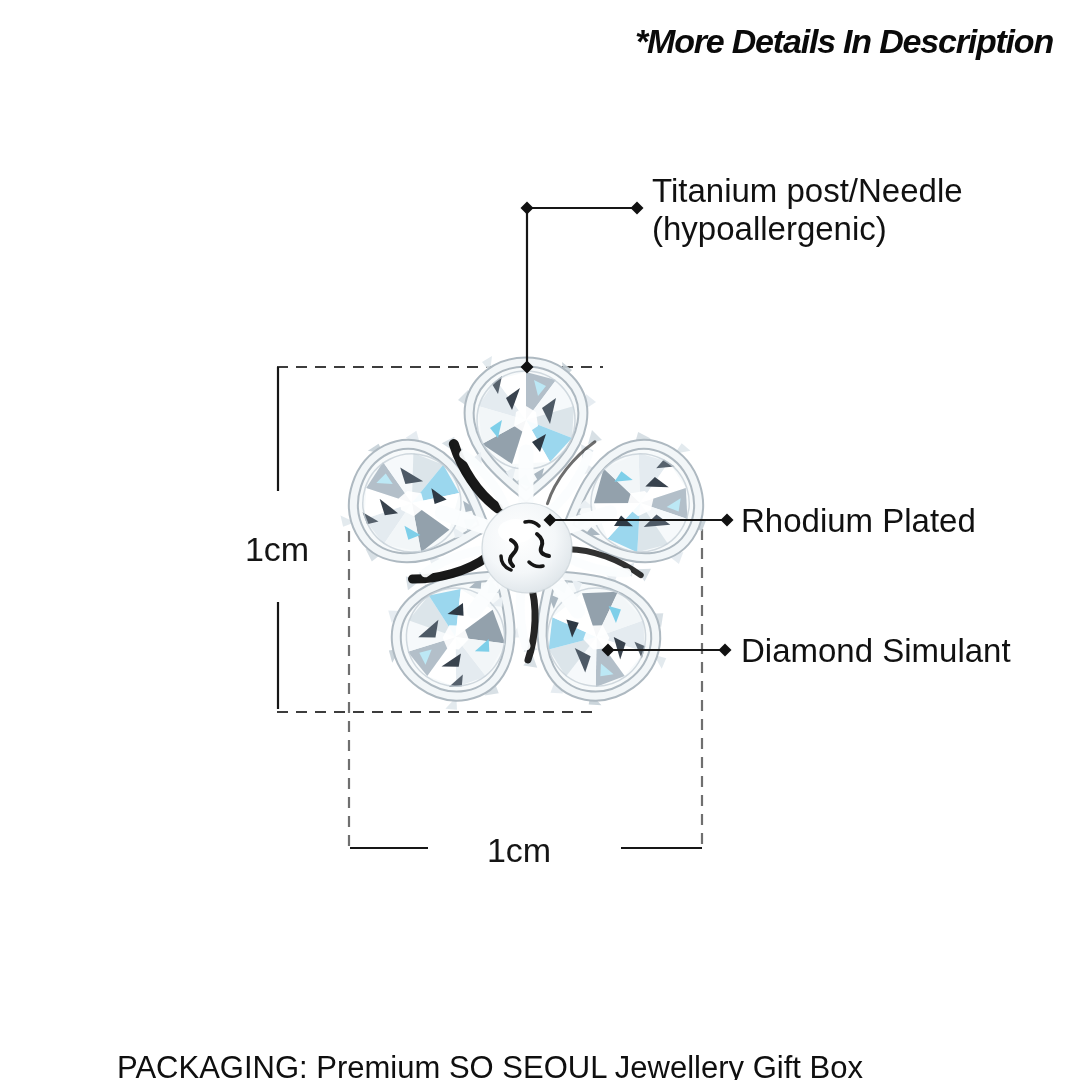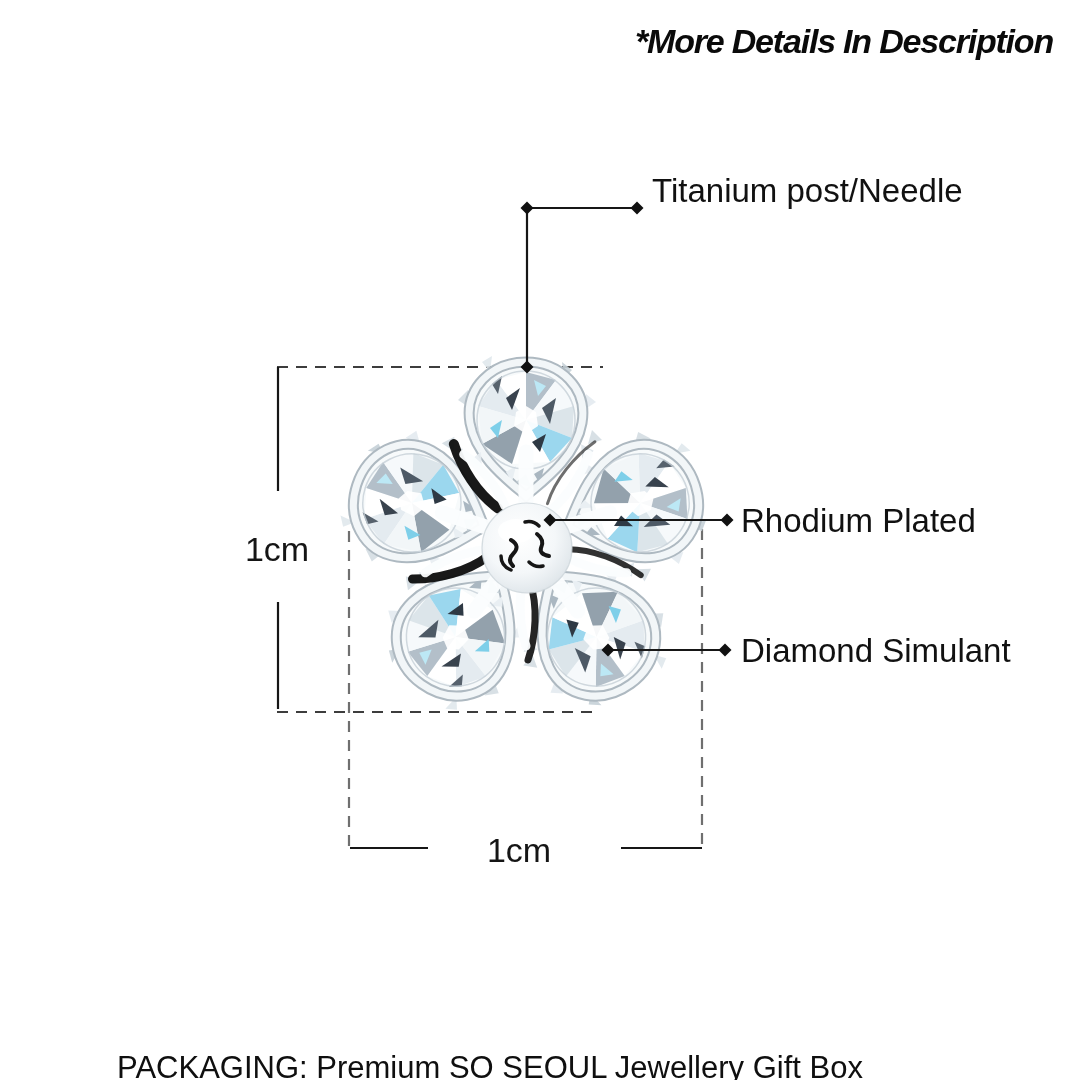--- a/index.html
+++ b/index.html
@@ -169,6 +169,7 @@
 
   <div class="label" style="left:652px;top:172px;">
     <div>Titanium post/Needle</div>
+    <div>(hypoallergenic)</div>
   </div>
 
   <div class="label" style="left:741px;top:632px;">Diamond Simulant</div>

